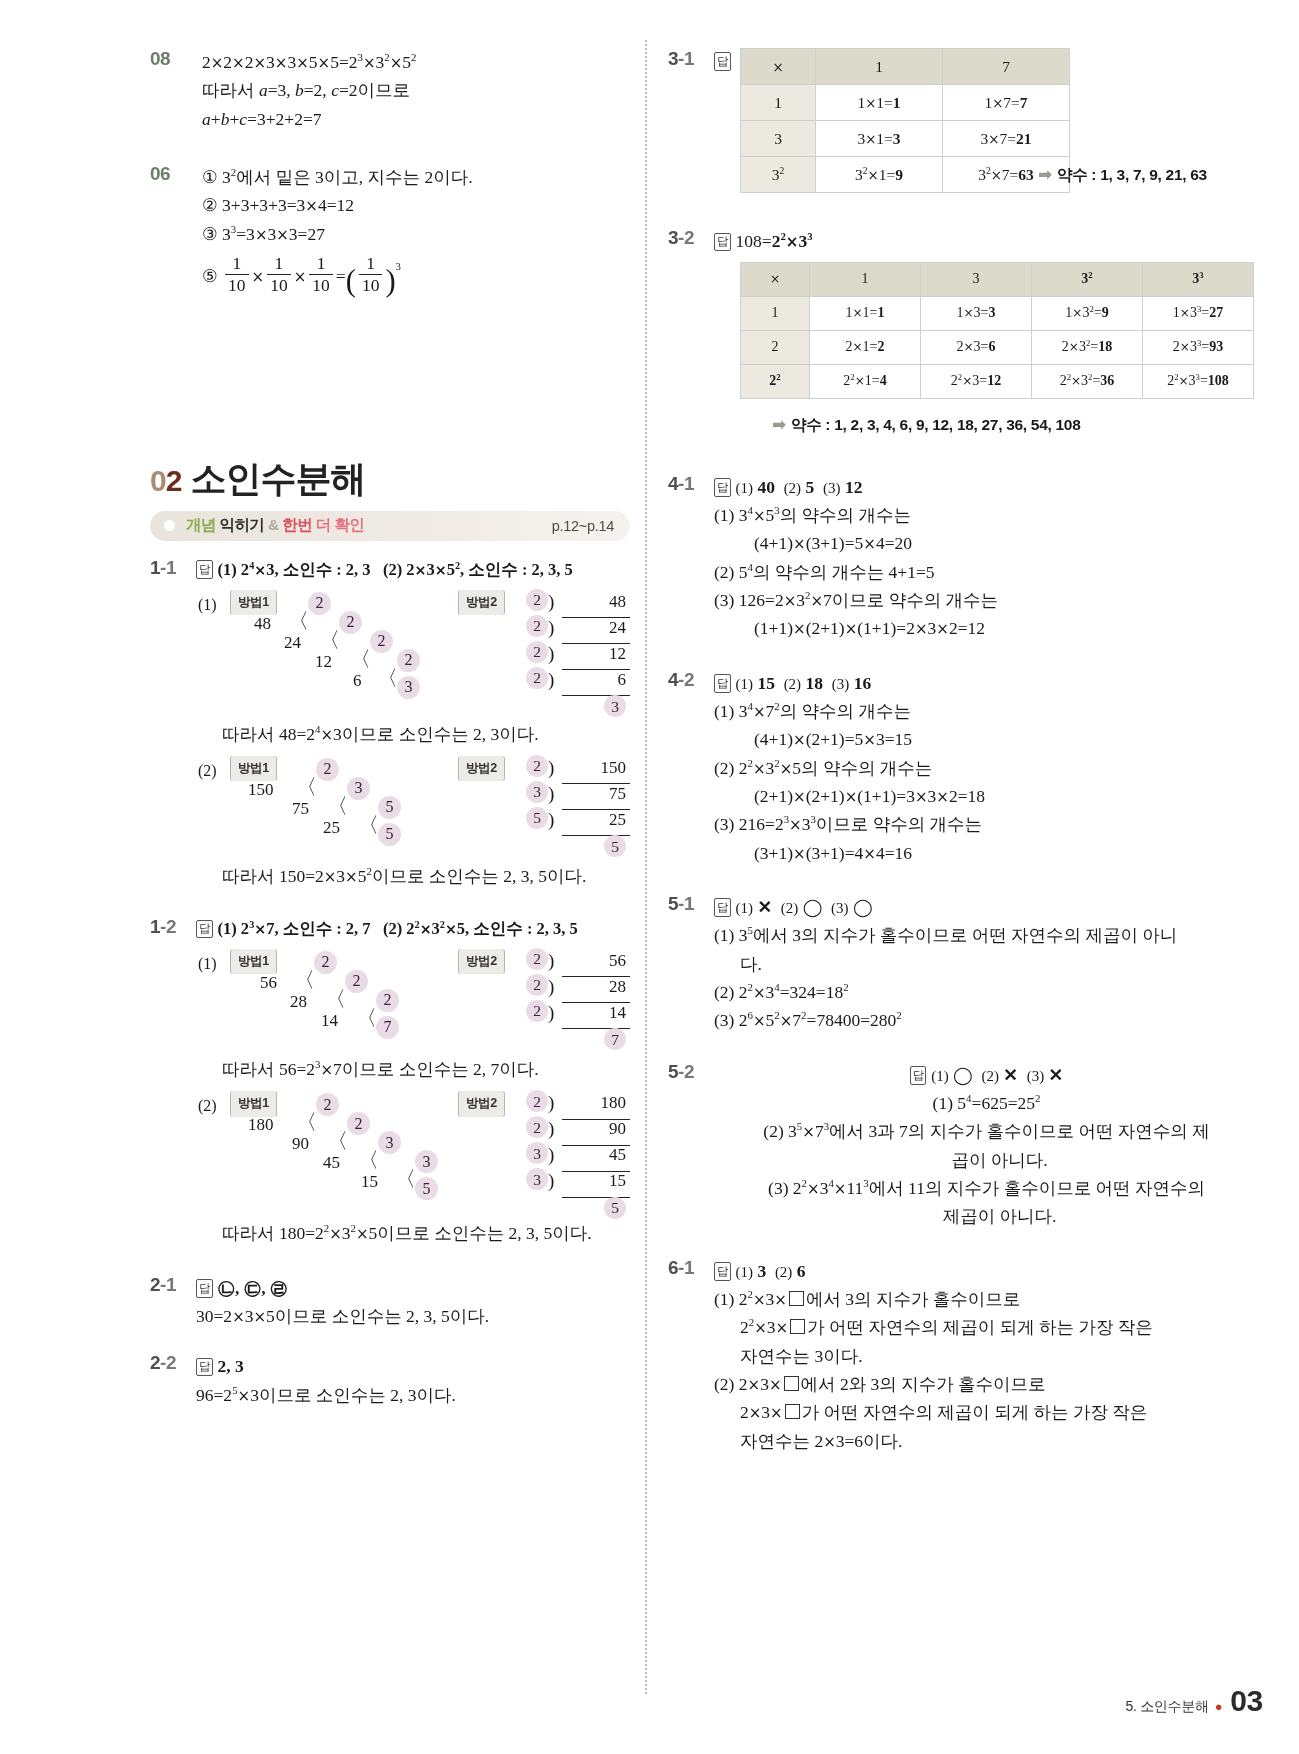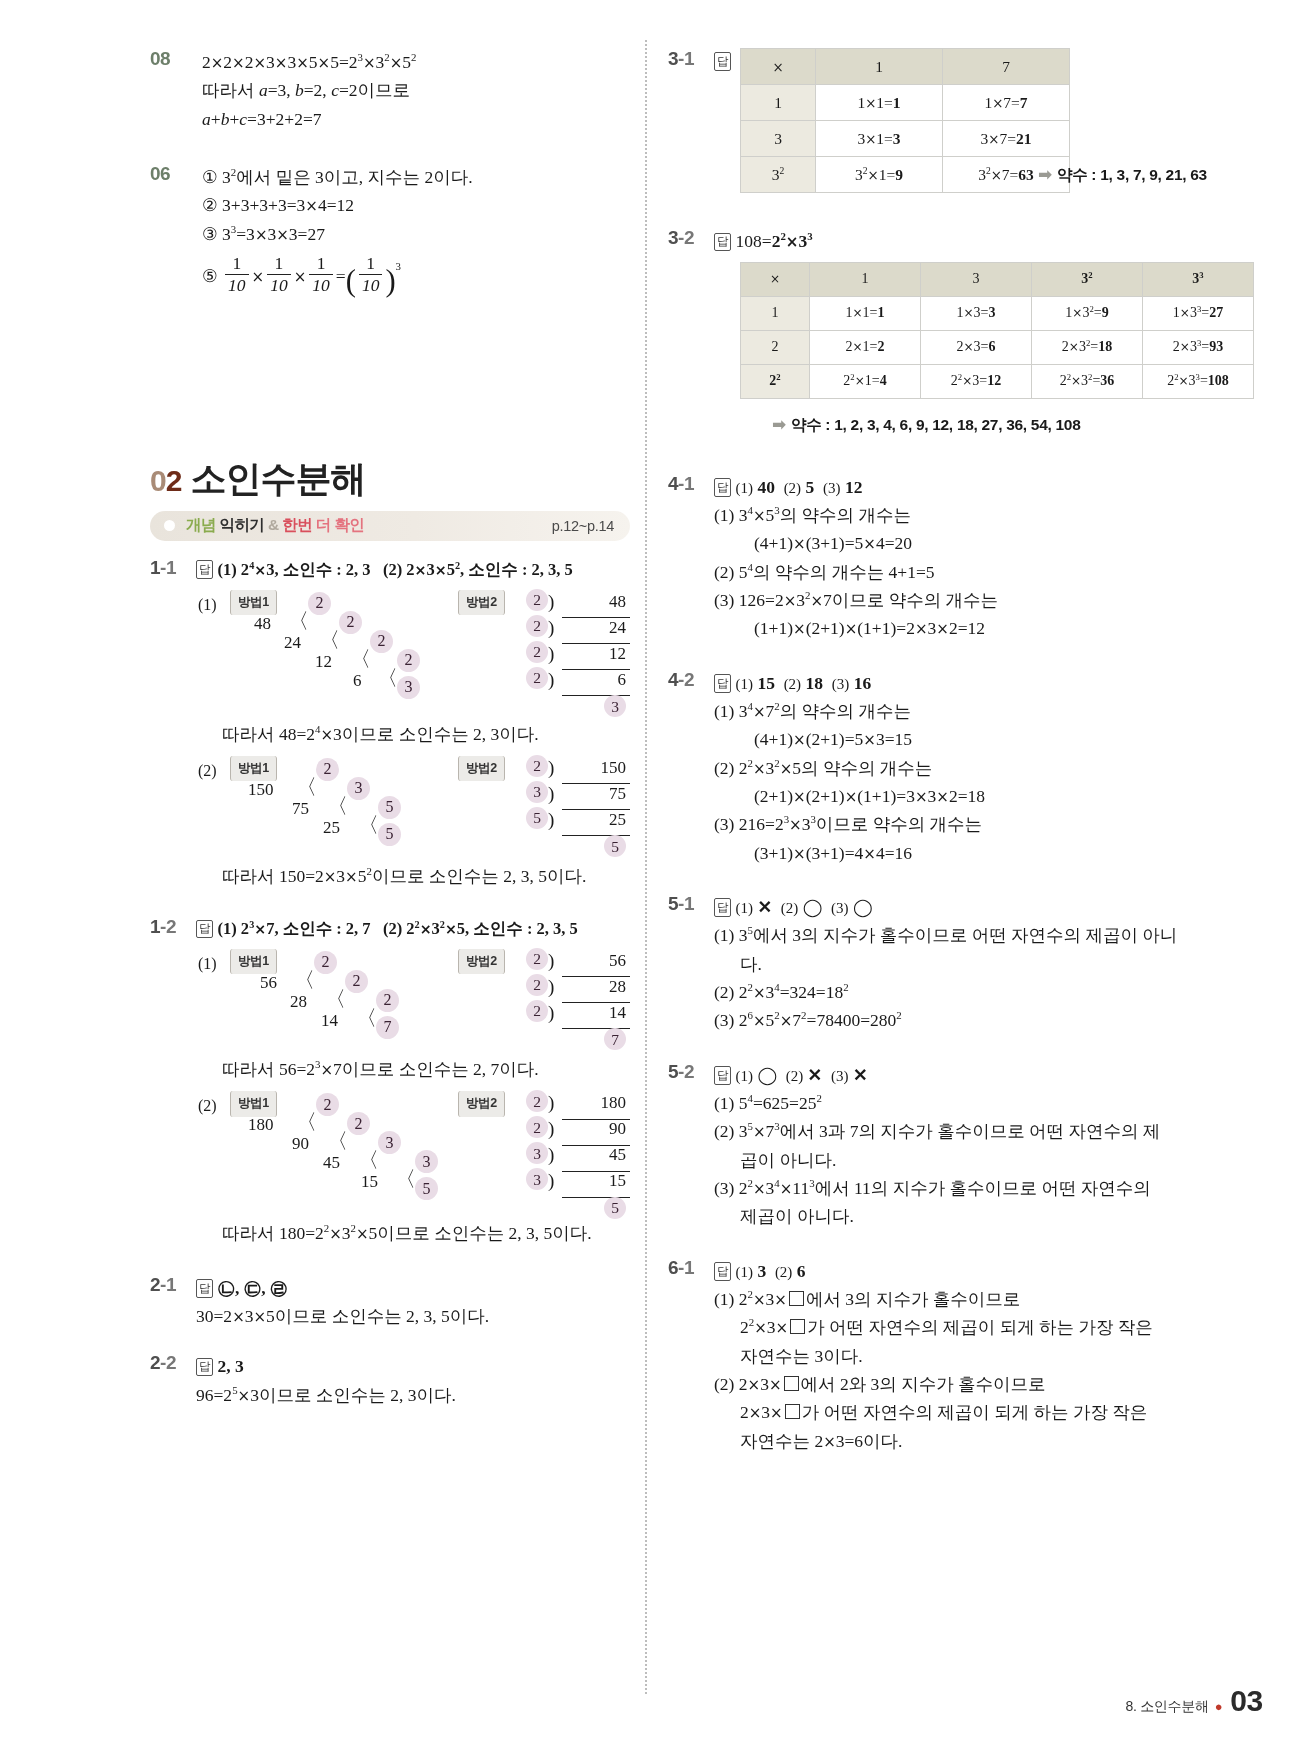--- a/index.html
+++ b/index.html
@@ -73,7 +73,7 @@
   .times{font-family:"DejaVu Sans",sans-serif;font-size:0.86em;}
   .frac{display:inline-block;vertical-align:-0.52em;text-align:center;margin:0 3px;}
   .frac .n{display:block;border-bottom:1.3px solid #222;padding:0 3px;line-height:1.12;}
-  .frac .d{display:block;padding:0 3px;line-height:1.15;font-style:italic;}
+  .frac .d{display:block;padding:0 3px;line-height:1.15;}
   .paren{display:inline-block;font-size:1.75em;vertical-align:-0.30em;line-height:0.8;font-family:"Liberation Serif",serif;}
   .mlabel{
     display:inline-block;background:#ecebe8;color:#333;border-radius:3px;

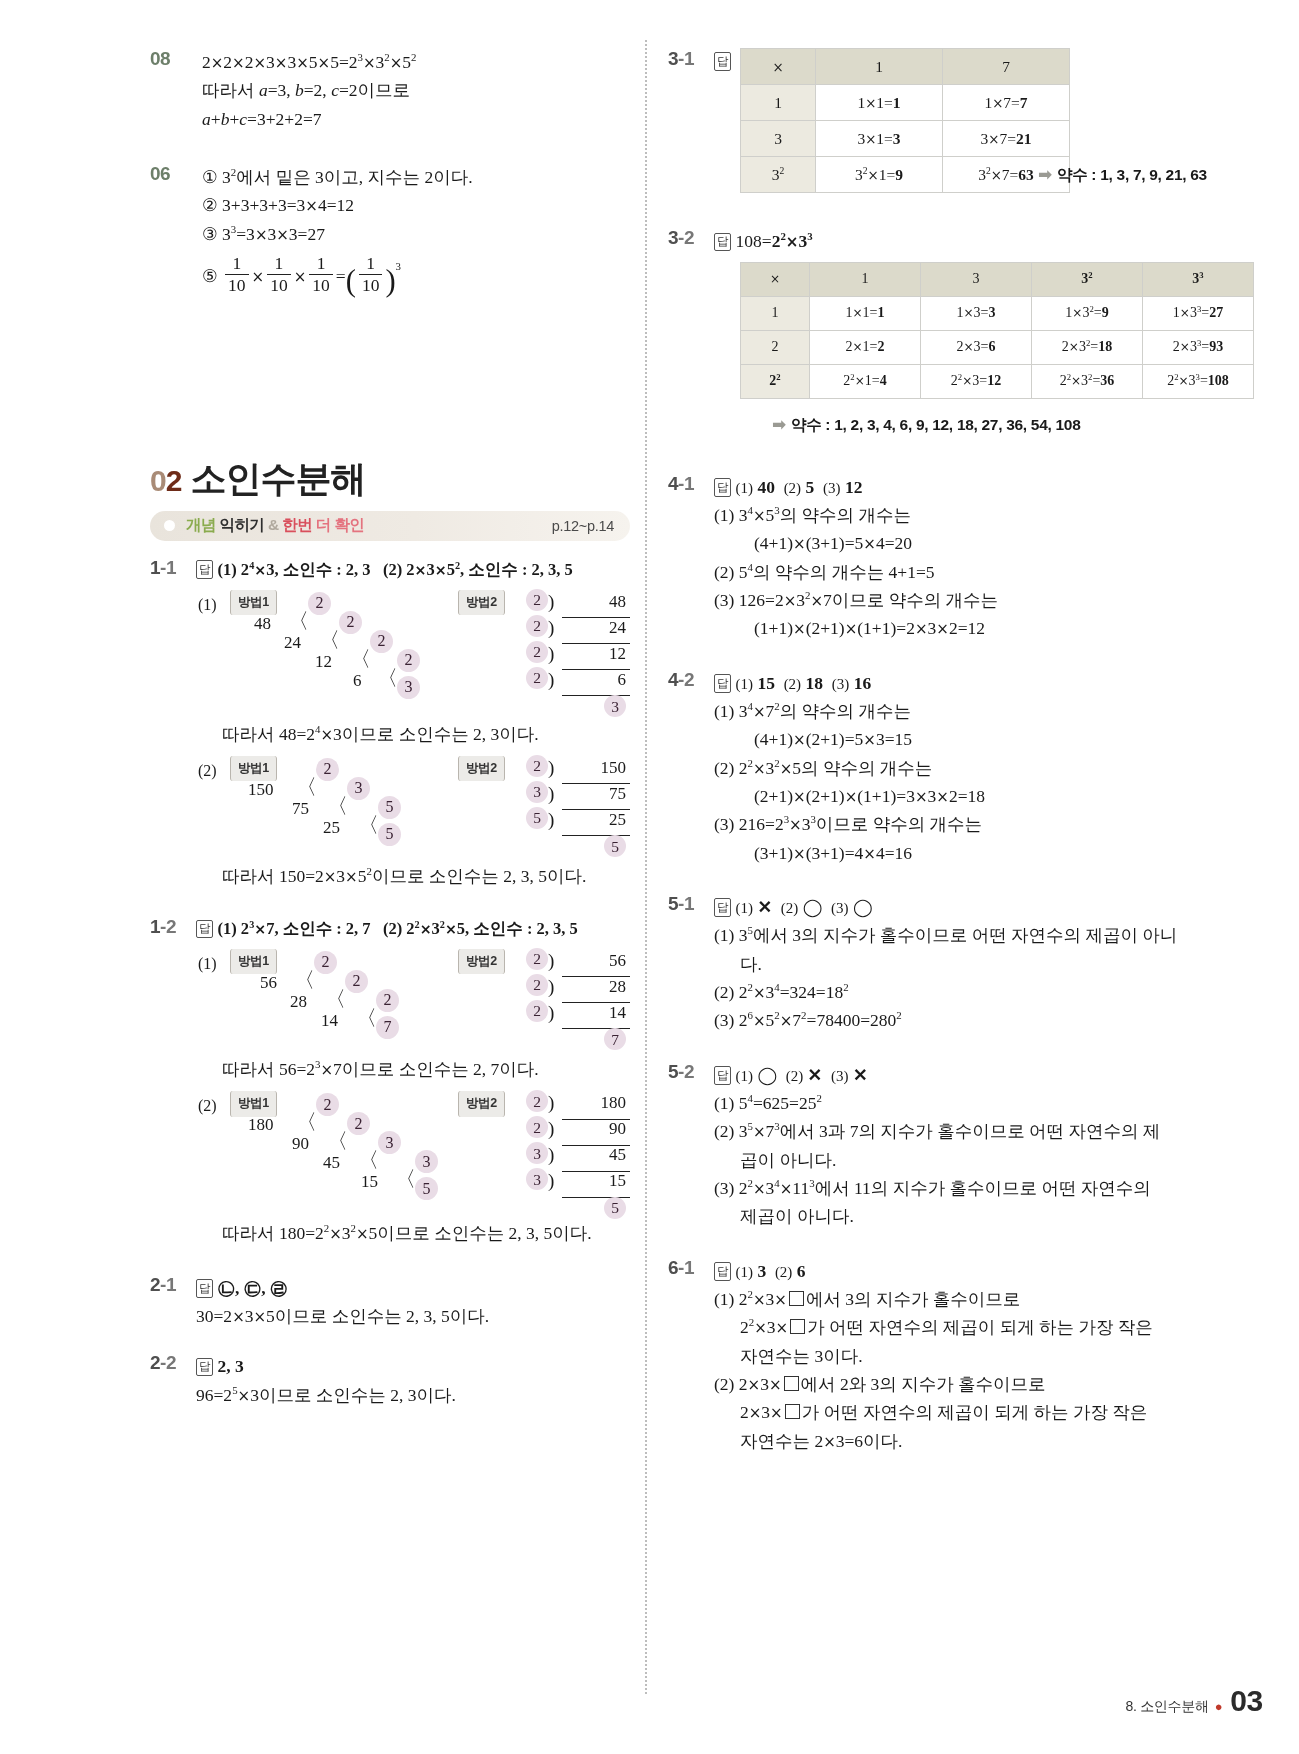--- a/index.html
+++ b/index.html
@@ -516,7 +516,7 @@
 
     <div class="item" style="margin-top:26px;">
       <div class="num"><span class="a">5</span><span class="b">-2</span></div>
-      <div class="body" style="margin-left:46px;">
+      <div class="body" style="margin-left:46px;text-align:center;">
         <div class="line">
           <span class="dap">답</span><span style="font-size:15px;">(1)</span> <b class="ans">◯</b>&nbsp;&nbsp;<span style="font-size:15px;">(2)</span> <b class="ans">✕</b>&nbsp;&nbsp;<span style="font-size:15px;">(3)</span> <b class="ans">✕</b>
         </div>

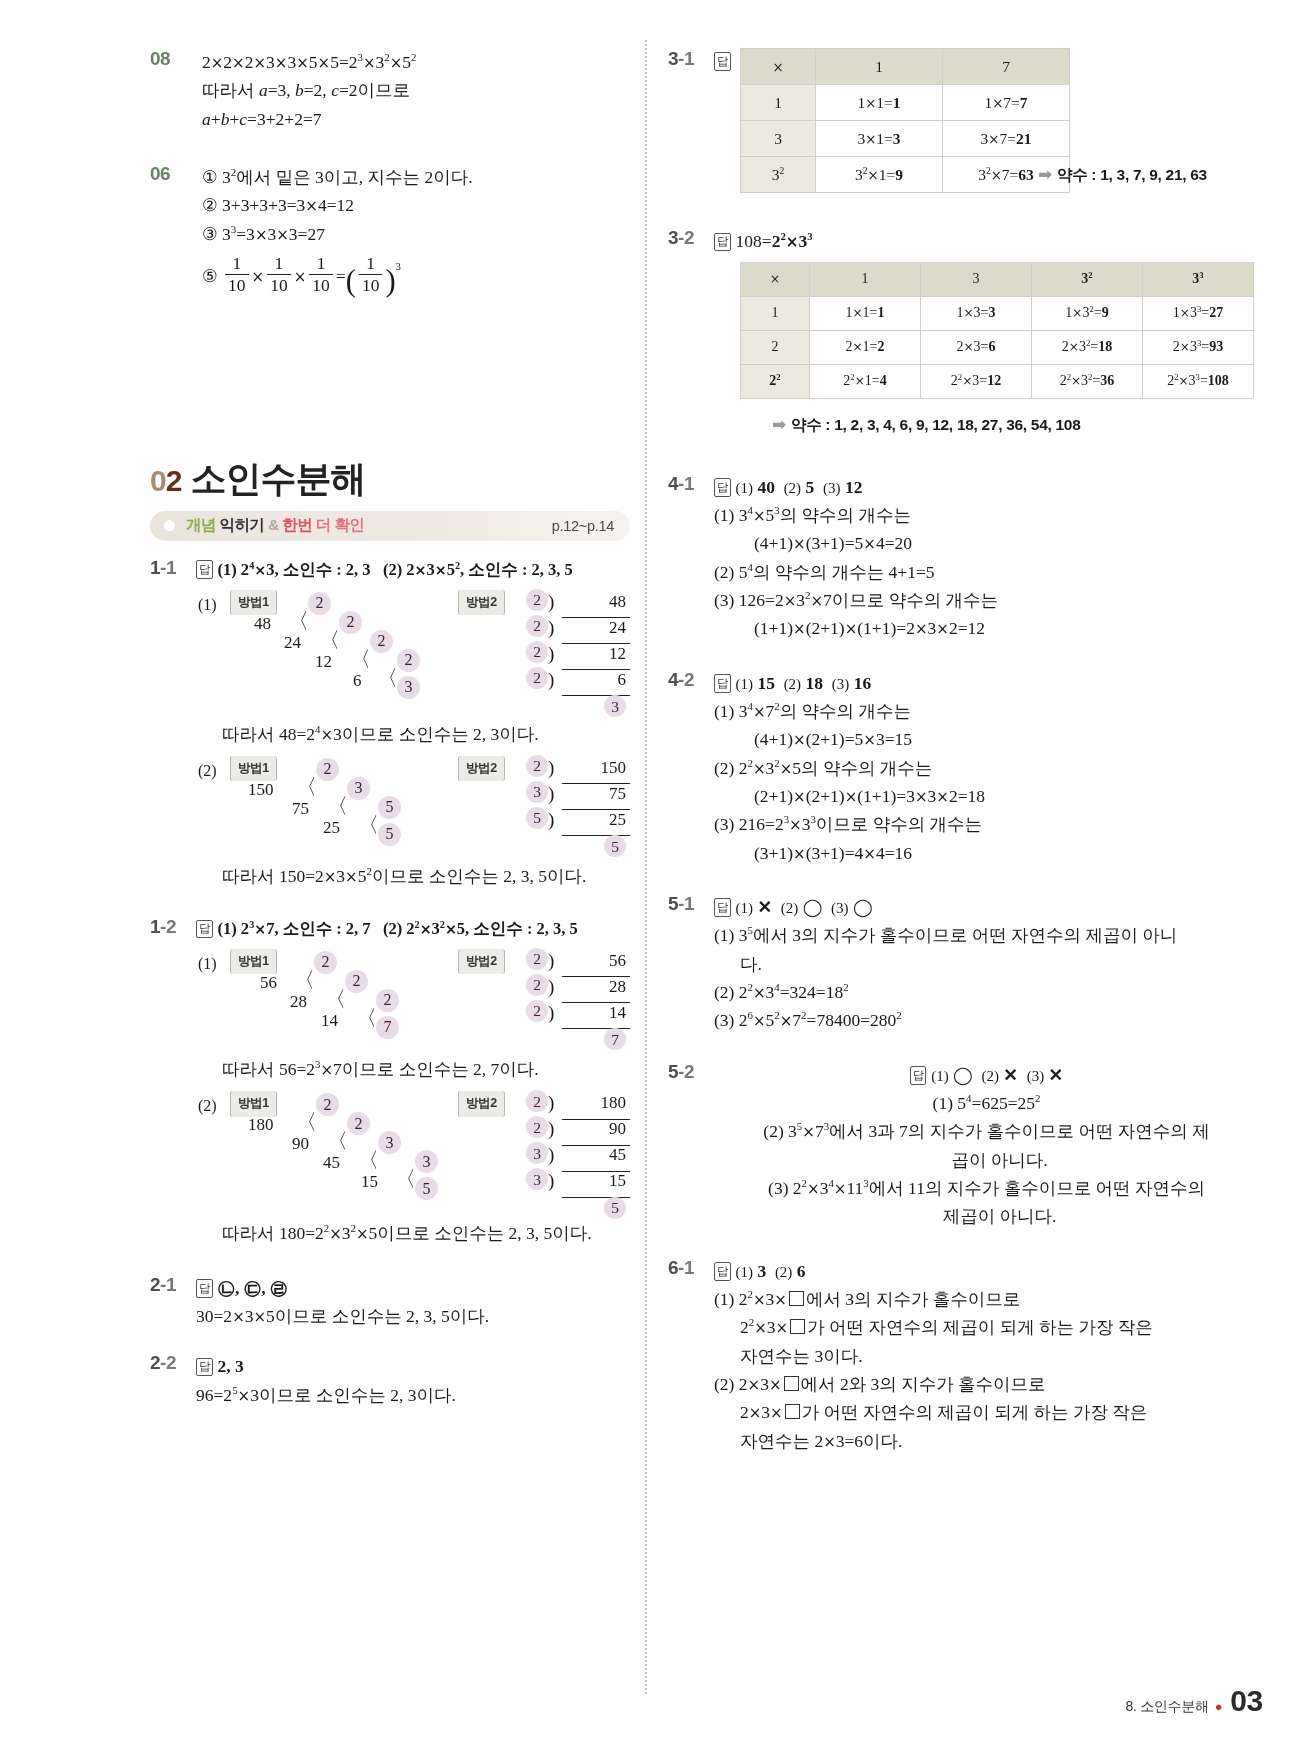--- a/index.html
+++ b/index.html
@@ -545,7 +545,7 @@
   </div>
 
   <div class="footer">
-    <span>8. 소인수분해</span>
+    <span>5. 소인수분해</span>
     <span class="bullet">●</span>
     <span class="pg">03</span>
   </div>

